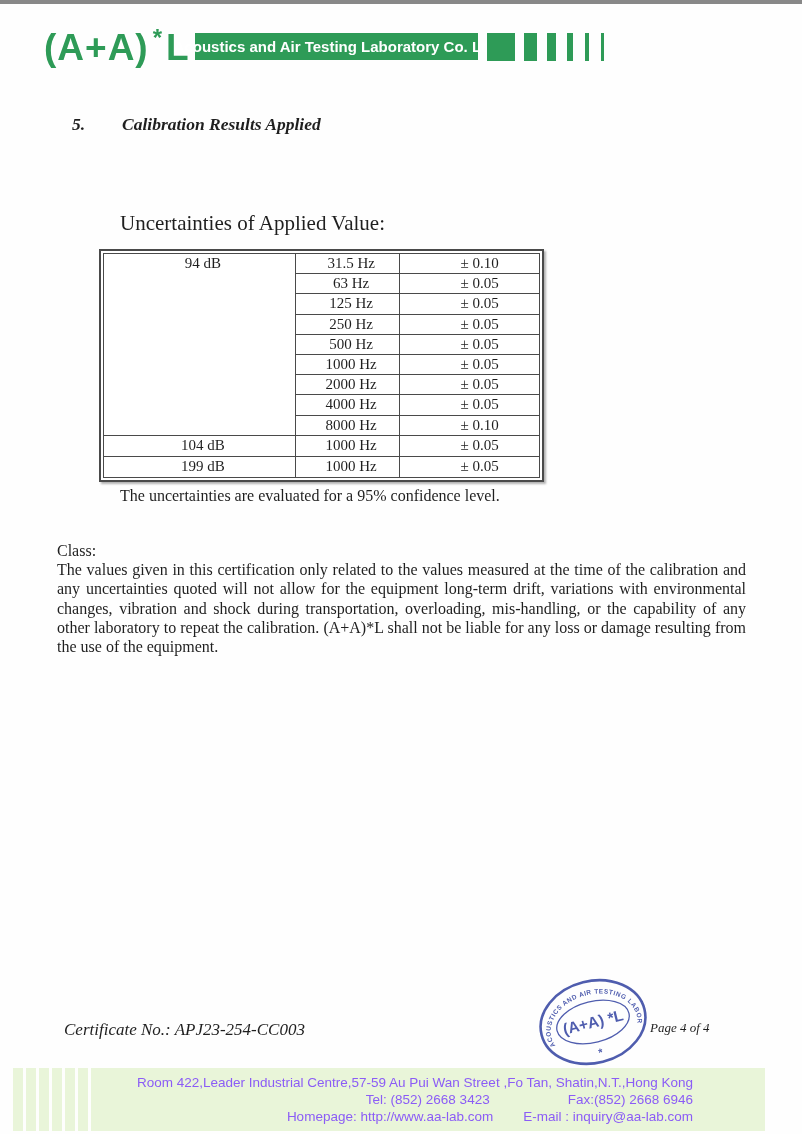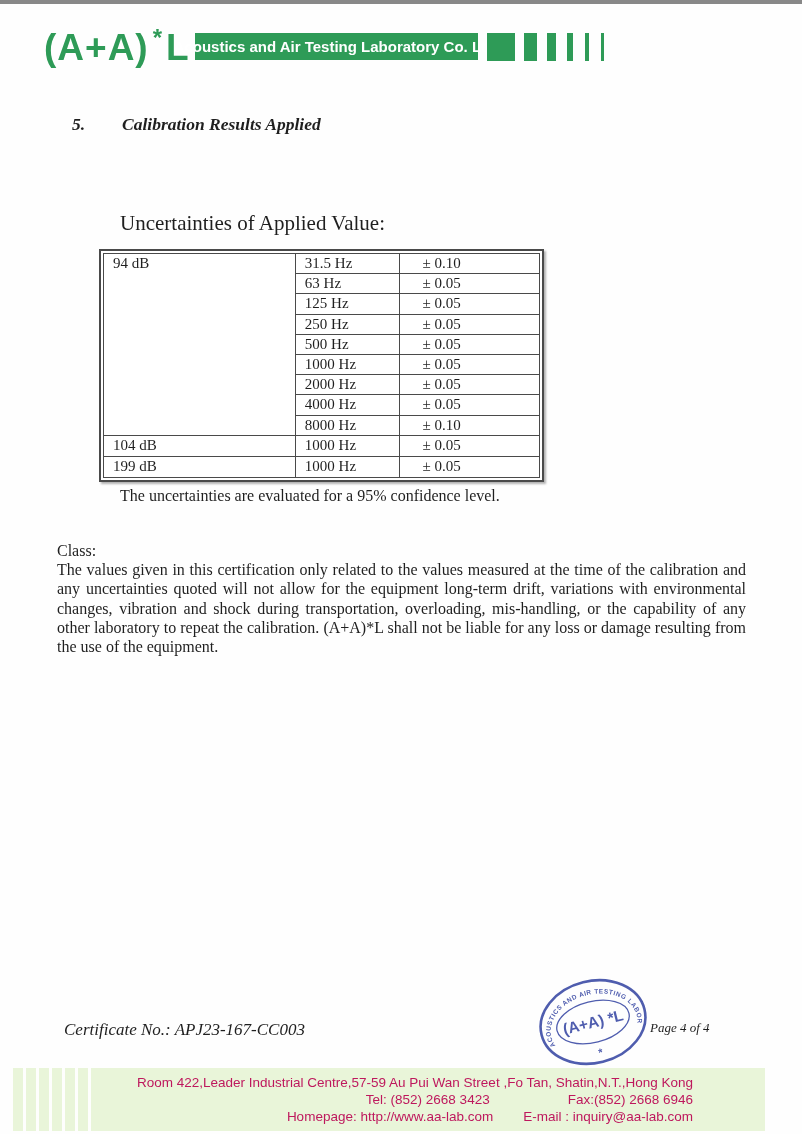--- a/index.html
+++ b/index.html
@@ -39,7 +39,7 @@
     border:2px solid #4a4a4a; padding:2px; background:#fff;
     box-shadow:1.5px 1.5px 2px rgba(0,0,0,.3);
   }
-  table{width:100%; border-collapse:collapse; font-size:15px;}
+  table{width:100%; border-collapse:collapse; font-size:15px;text-align:center;}
   td{border:1px solid #4a4a4a; height:19.2px; padding:0 2px 0 9px; vertical-align:middle;}
   td.level{vertical-align:top; padding-top:1px; width:44%;}
   td.freq{width:24%;}

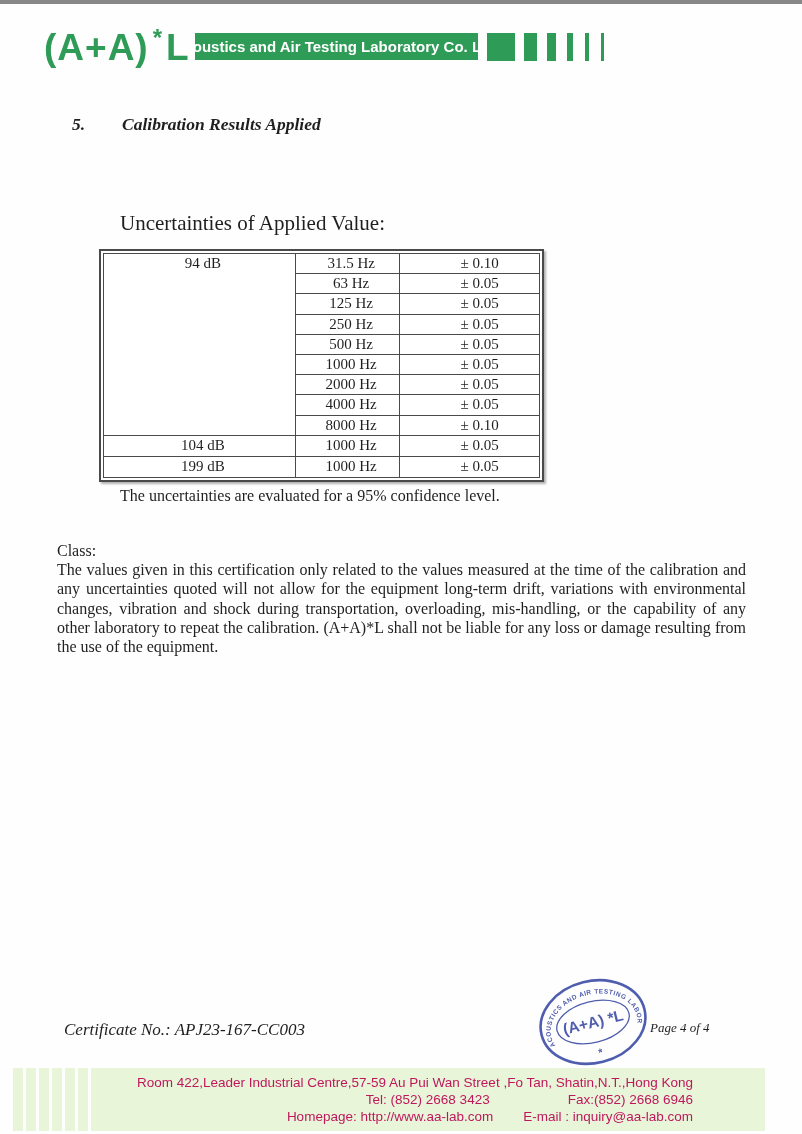--- a/index.html
+++ b/index.html
@@ -152,7 +152,7 @@
     <div class="body">The values given in this certification only related to the values measured at the time of the calibration and any uncertainties quoted will not allow for the equipment long-term drift, variations with environmental changes, vibration and shock during transportation, overloading, mis-handling, or the capability of any other laboratory to repeat the calibration. (A+A)*L shall not be liable for any loss or damage resulting from the use of the equipment.</div>
   </div>
 
-  <div class="cert">Certificate No.: APJ23-167-CC003</div>
+  <div class="cert">Certificate No.: APJ23-254-CC003</div>
 
   <div class="stamp">
     <svg viewBox="0 0 114 96" width="114" height="96">

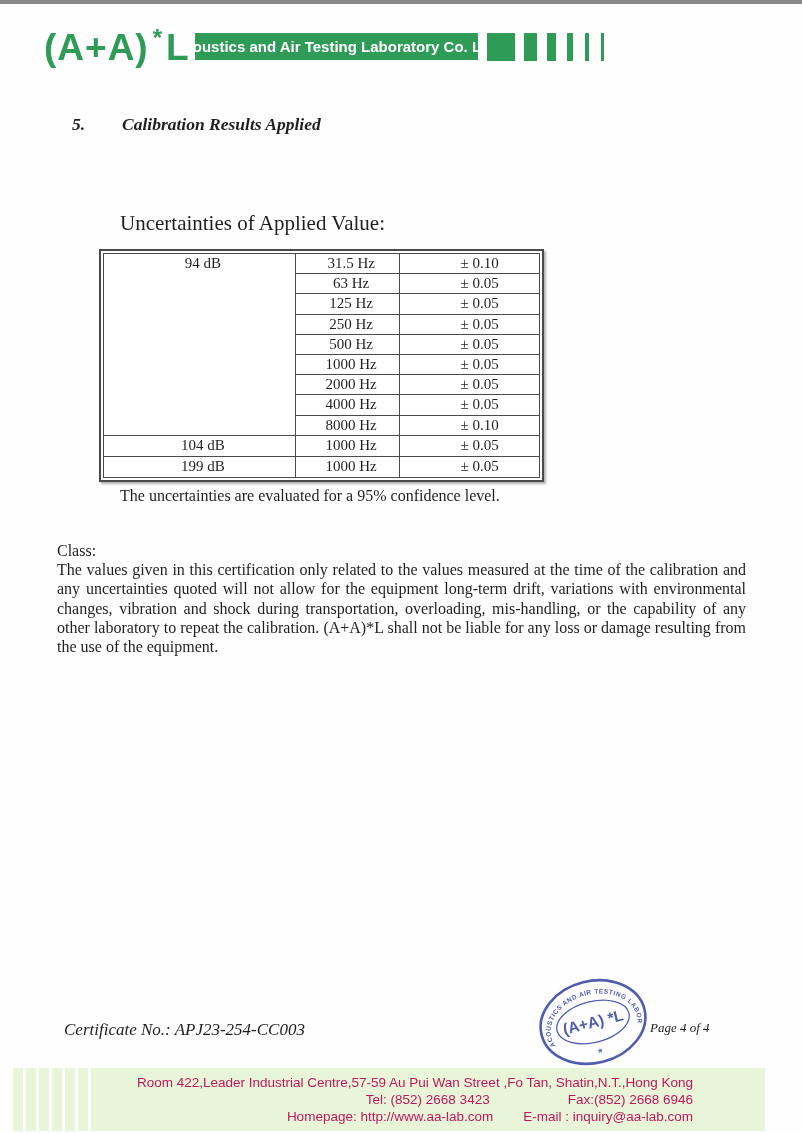--- a/index.html
+++ b/index.html
@@ -56,7 +56,7 @@
   .footer{
     position:absolute; left:10px; top:1064px; width:755px; height:63px;
     background:#e9f5d9; font-family:"Liberation Sans", sans-serif;
-    font-size:13.5px; line-height:17px; color:#be185d;
+    font-size:13.5px; line-height:17px; color:#8b5cf6;
     text-align:right; padding:6px 72px 0 0; box-sizing:border-box;
   }
   .footer::before{

